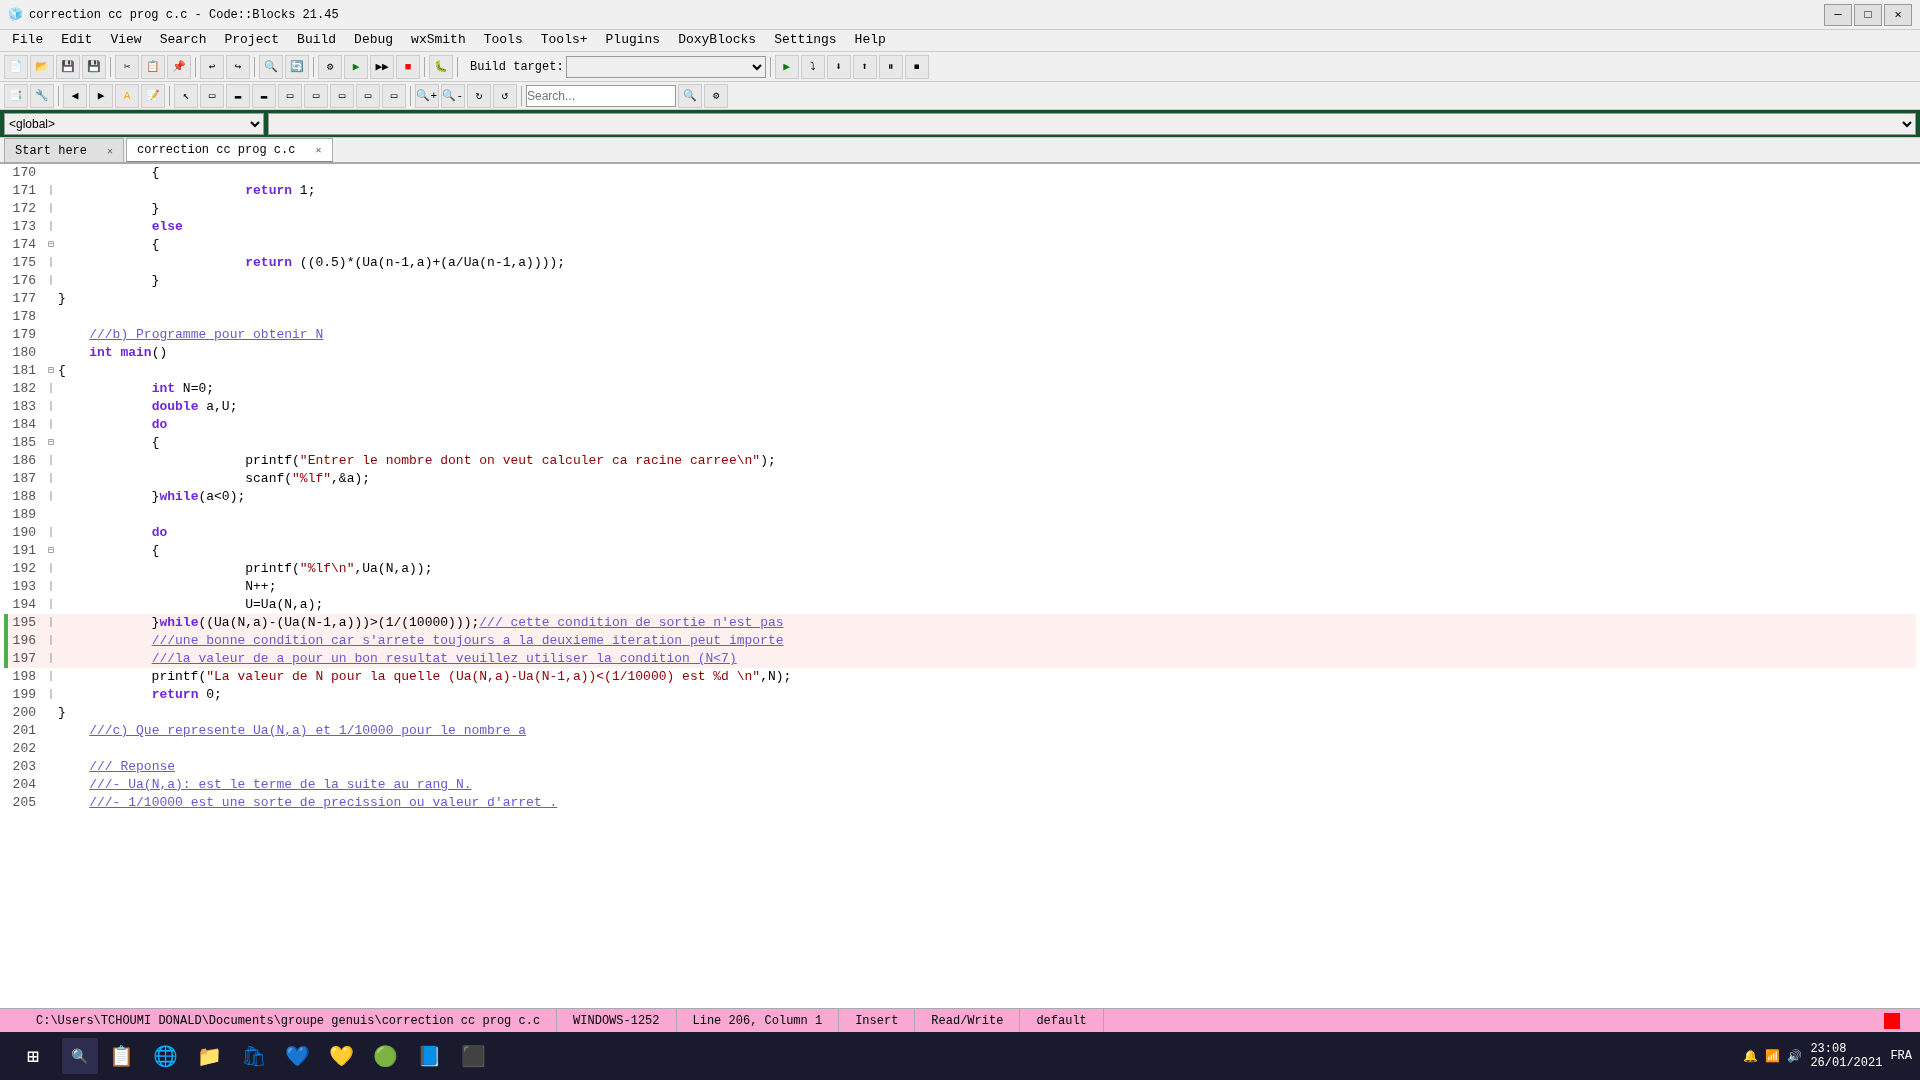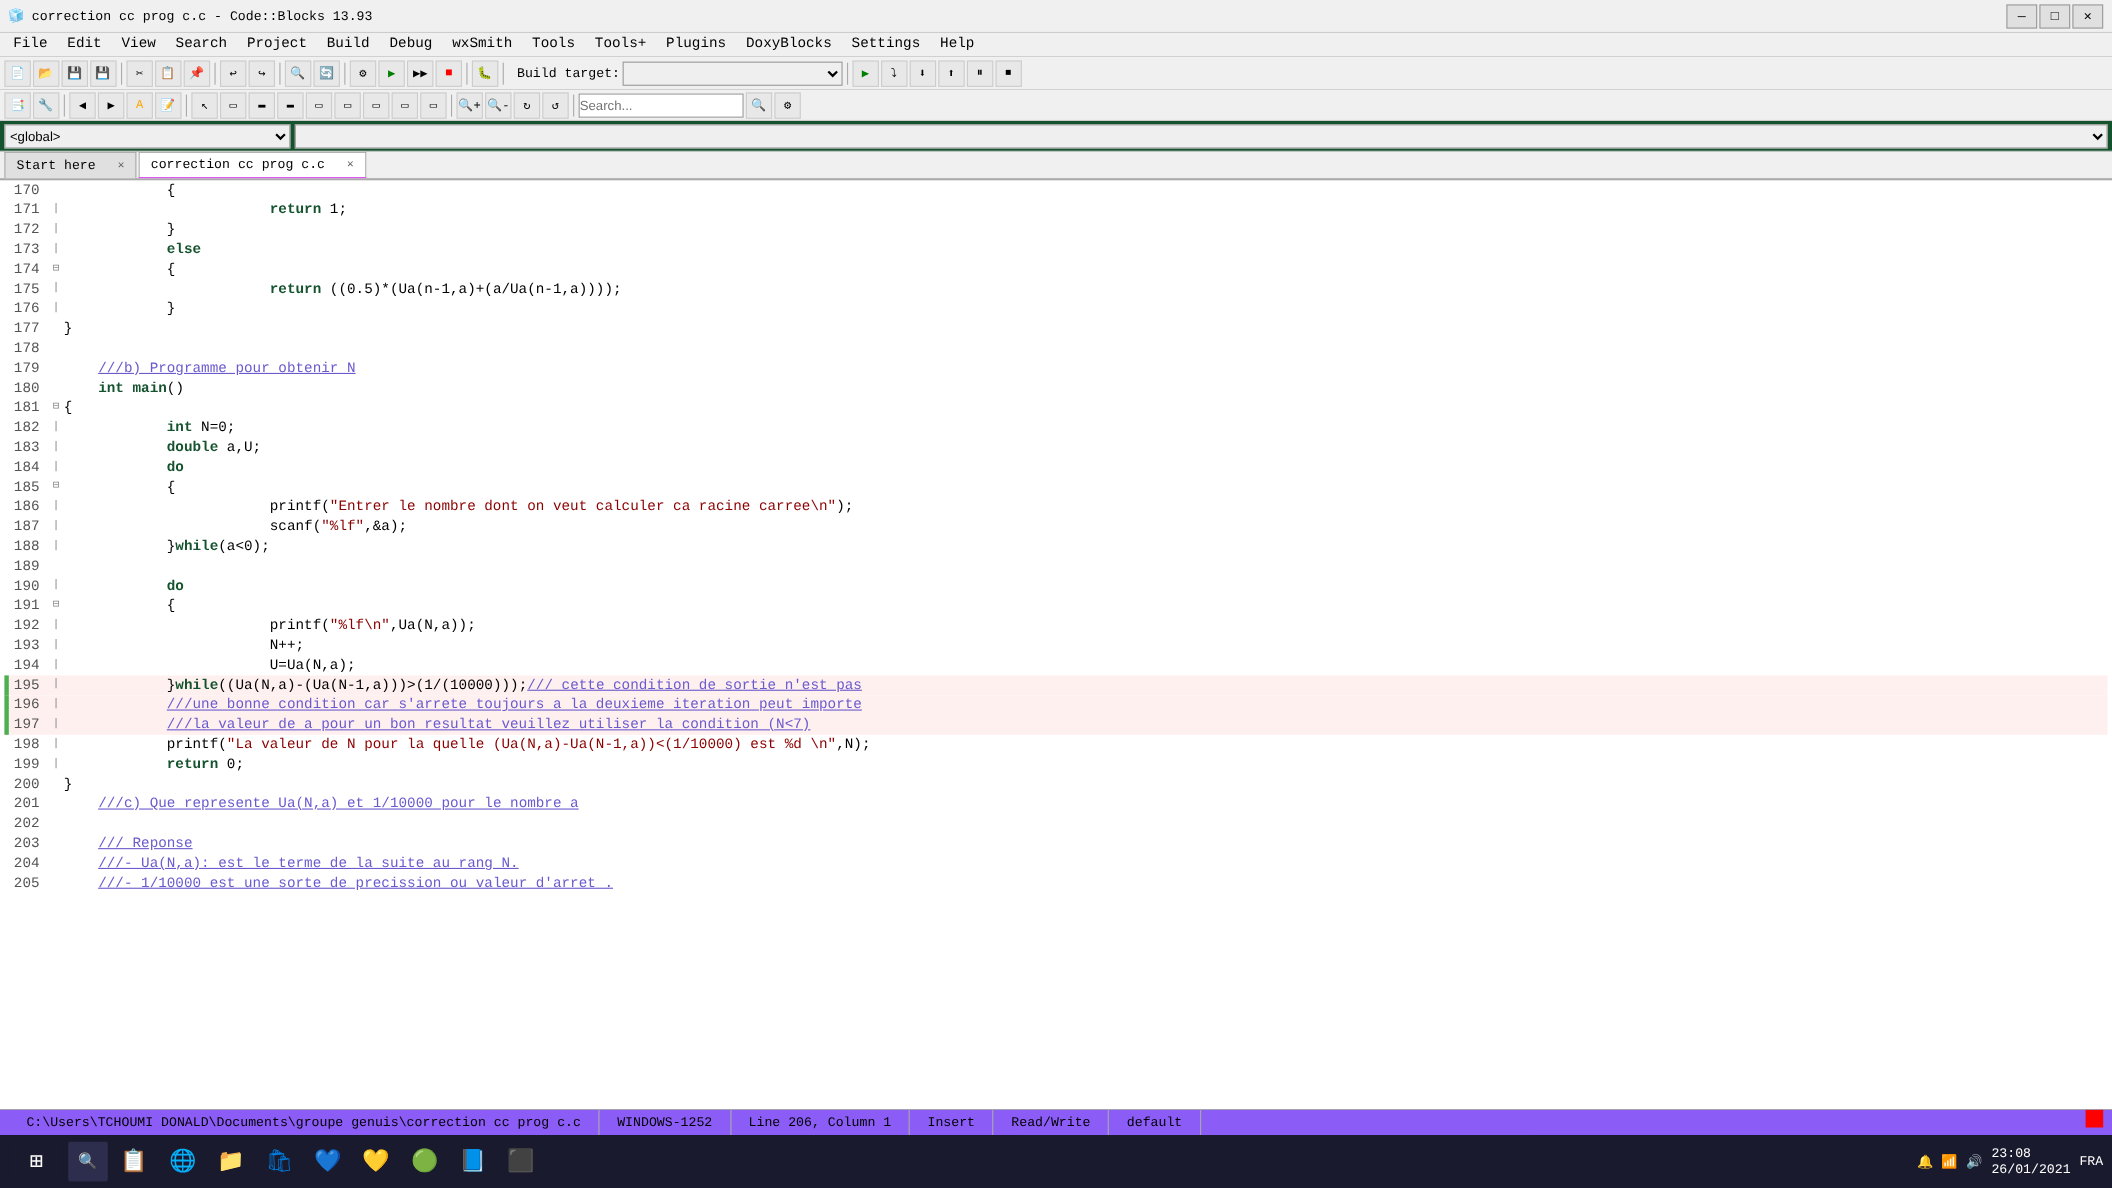--- a/index.html
+++ b/index.html
@@ -231,7 +231,7 @@
 <div id="titlebar">
   <div id="titlebar-left">
     <span>🧊</span>
-    <span>correction cc prog c.c - Code::Blocks 13.93</span>
+    <span>correction cc prog c.c - Code::Blocks 21.45</span>
   </div>
   <div id="titlebar-right">
     <div class="title-btn">—</div>

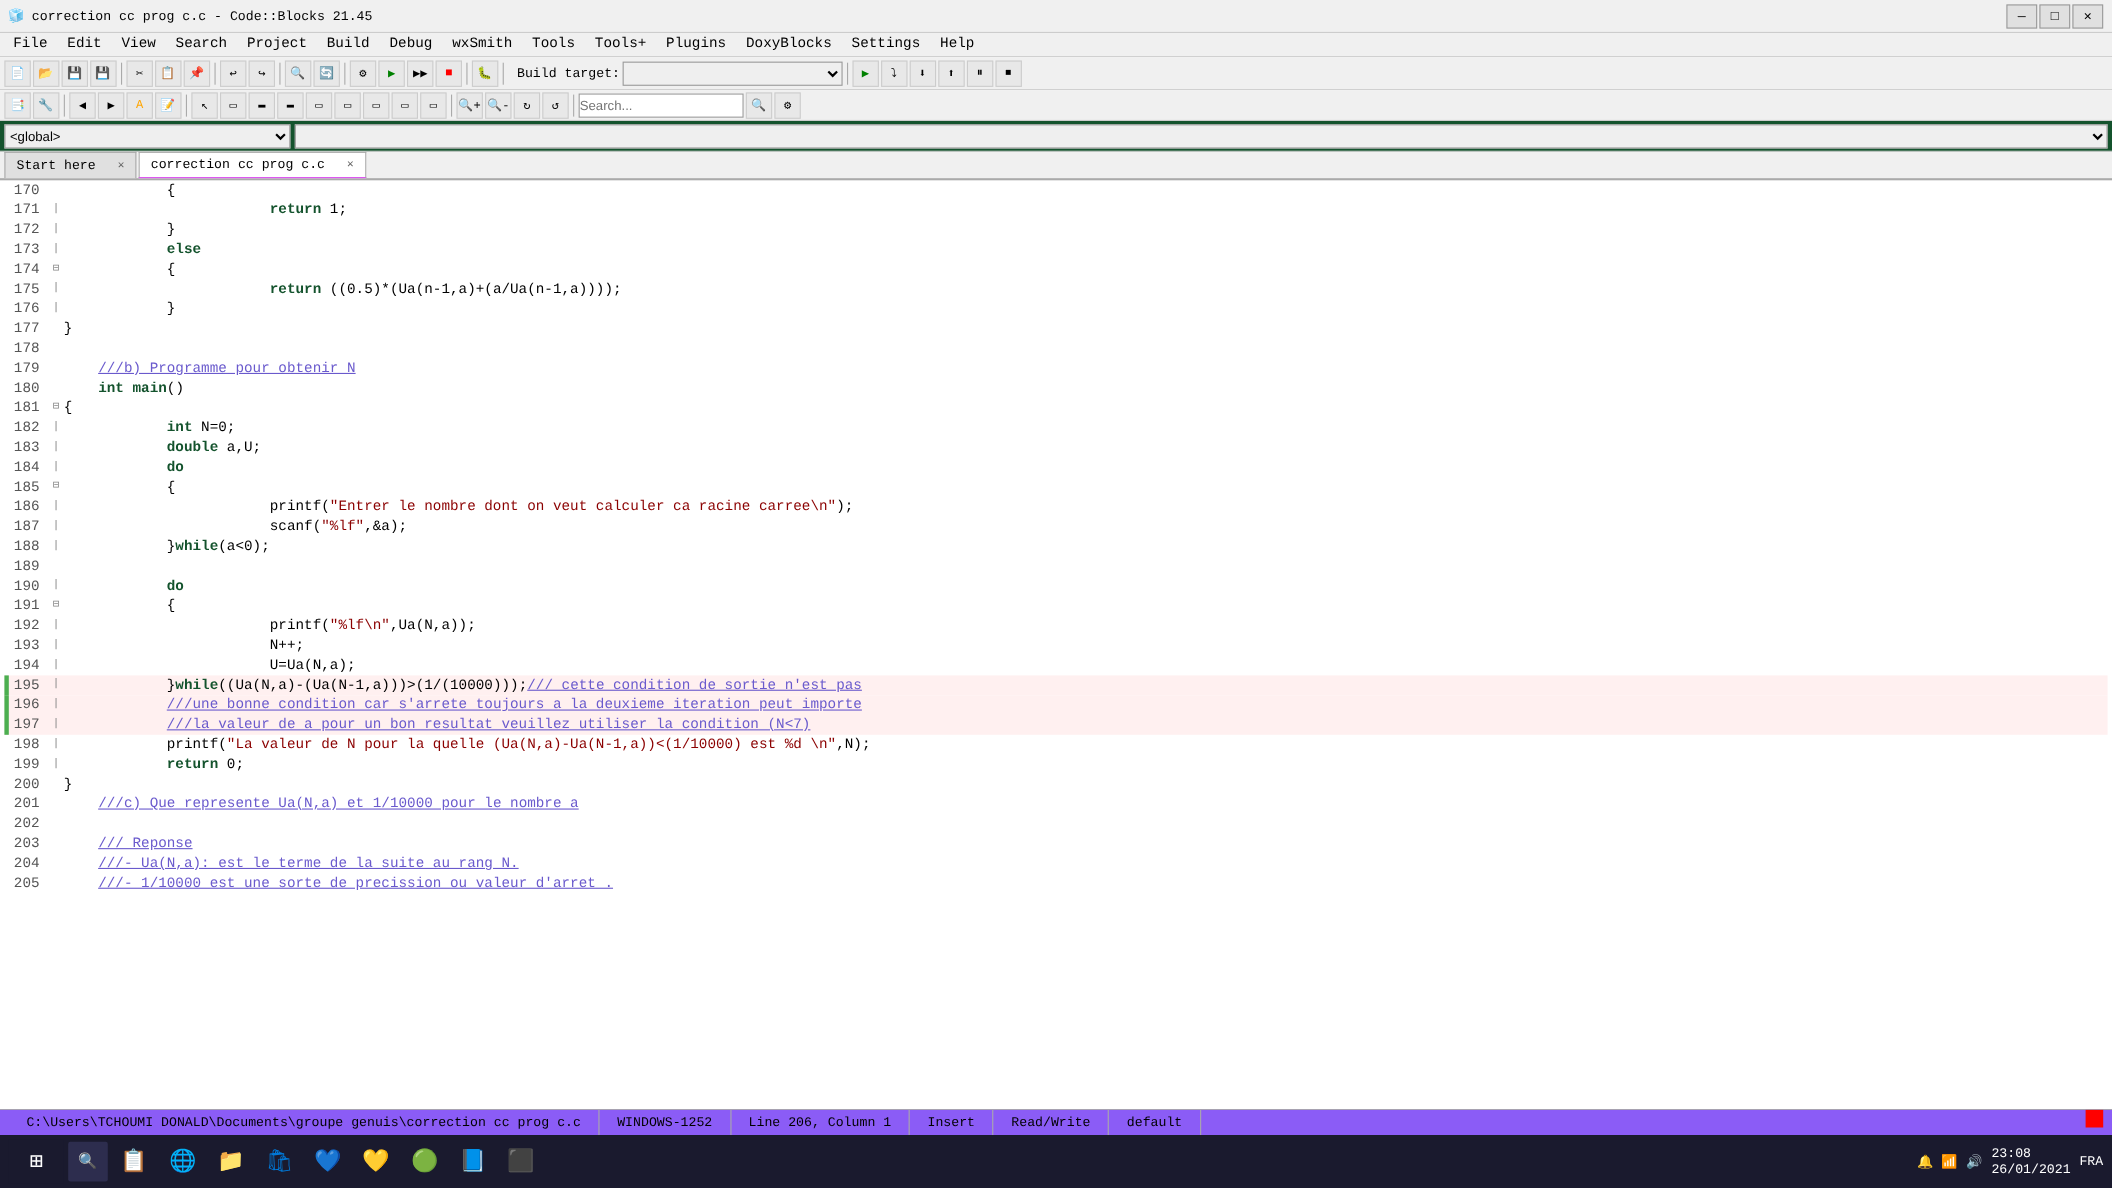--- a/index.html
+++ b/index.html
@@ -144,7 +144,7 @@
     }
 
     
-    .kw { color: #14532d; font-weight: bold; } 
+    .kw { color: #6d28d9; font-weight: bold; } 
     .cm { color: #6A5ACD; text-decoration: underline; } 
     .str { color: #8B0000; }
 

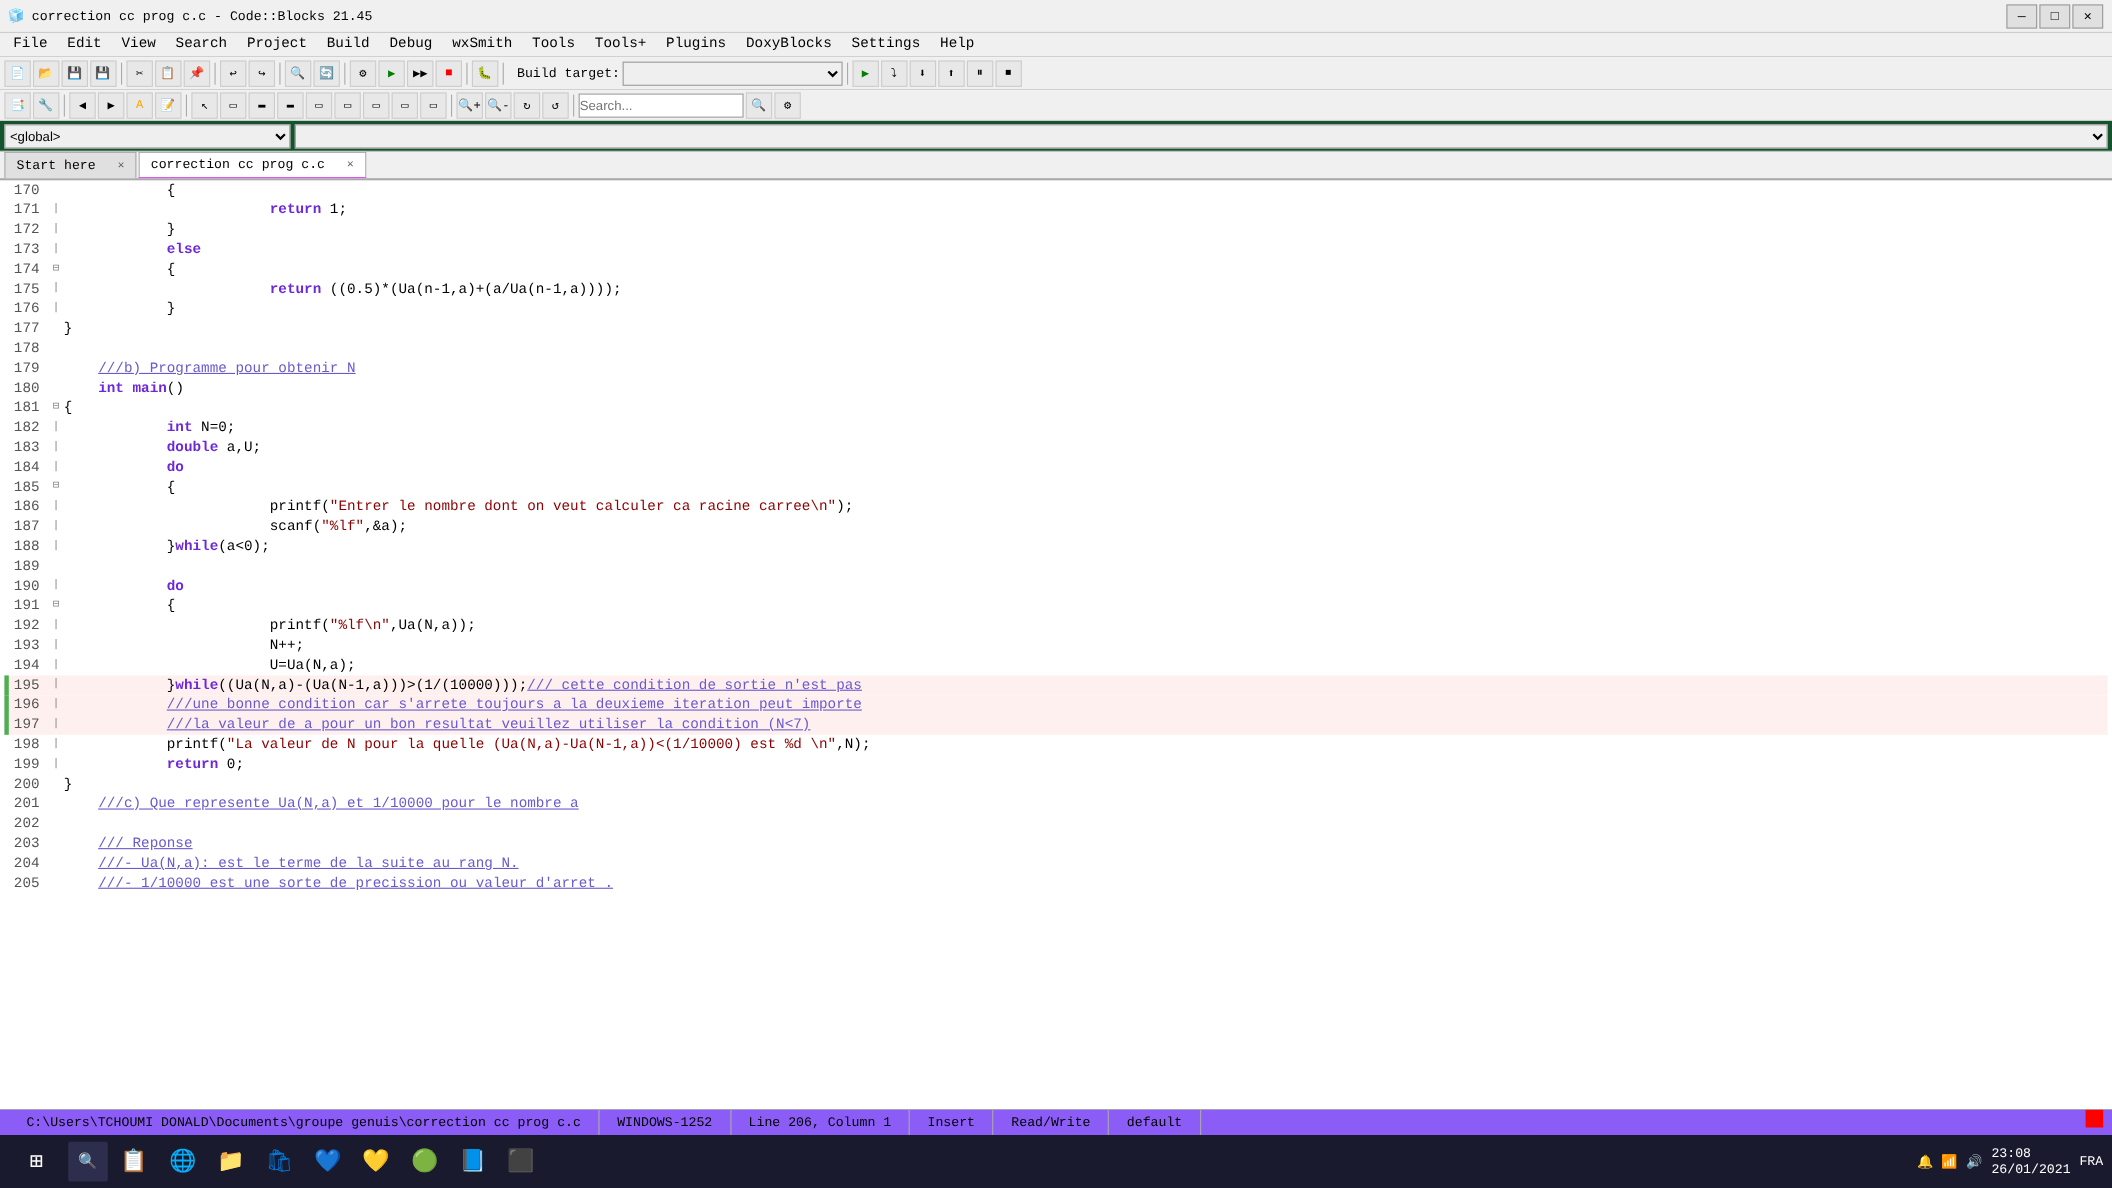--- a/index.html
+++ b/index.html
@@ -166,12 +166,12 @@
 
     
     #statusbar {
-      background: #8b5cf6;
+      background: #f9a8d4;
       height: 24px;
       border-top: 1px solid #aaa;
       display: flex;
-      align-items: flex-start;
-      padding: 0 8px;
+      align-items: center;
+      padding: 0 20px;
       font-size: 12px;
       gap: 0;
       position: fixed;

